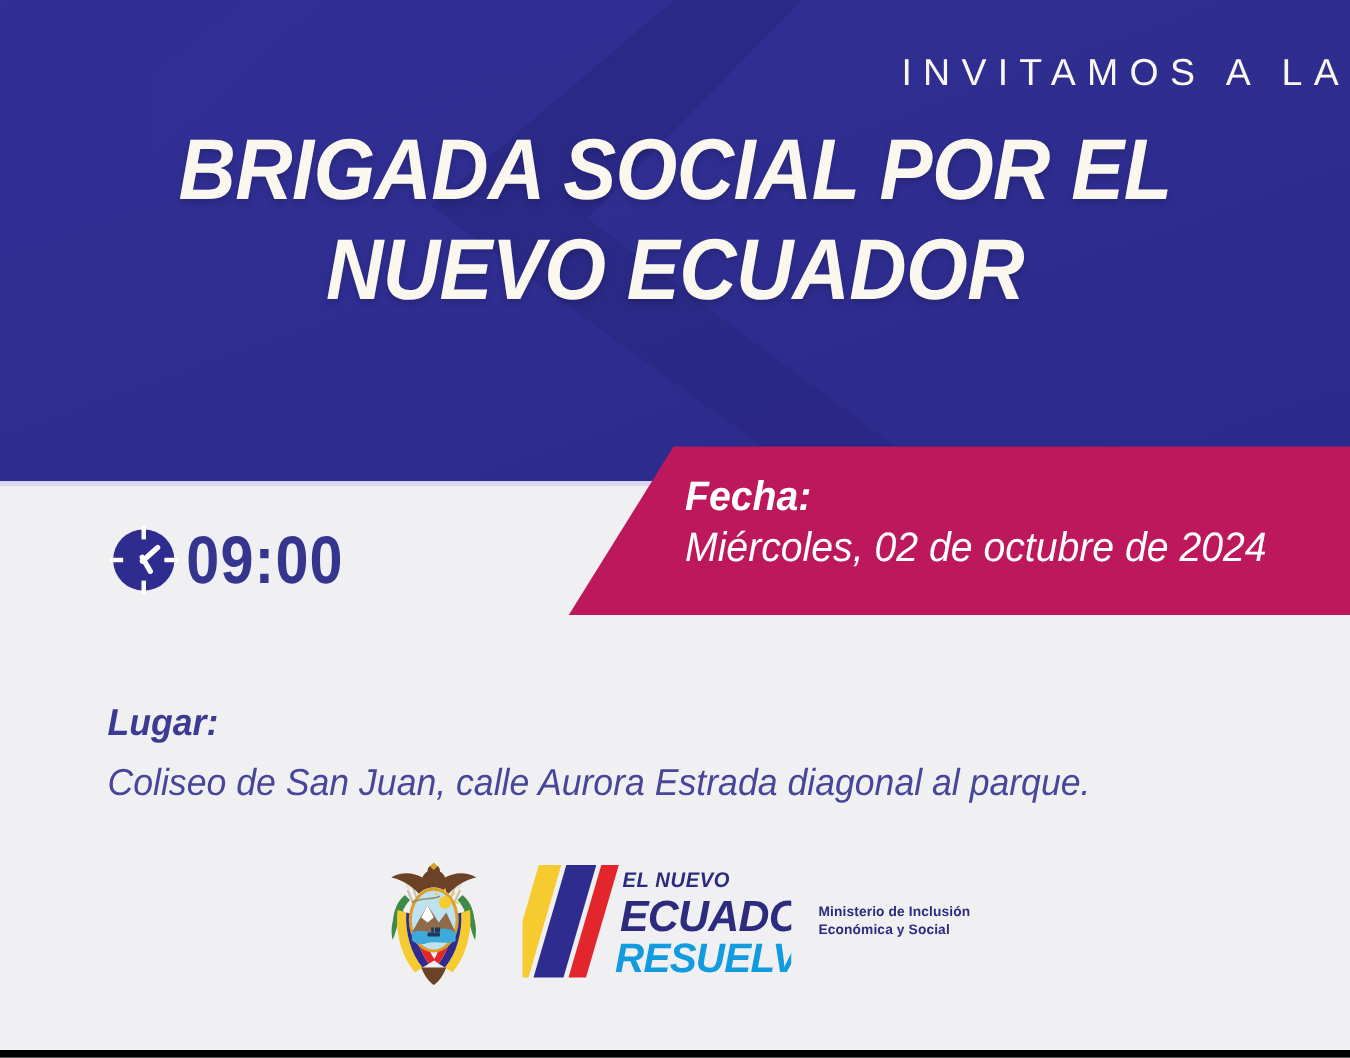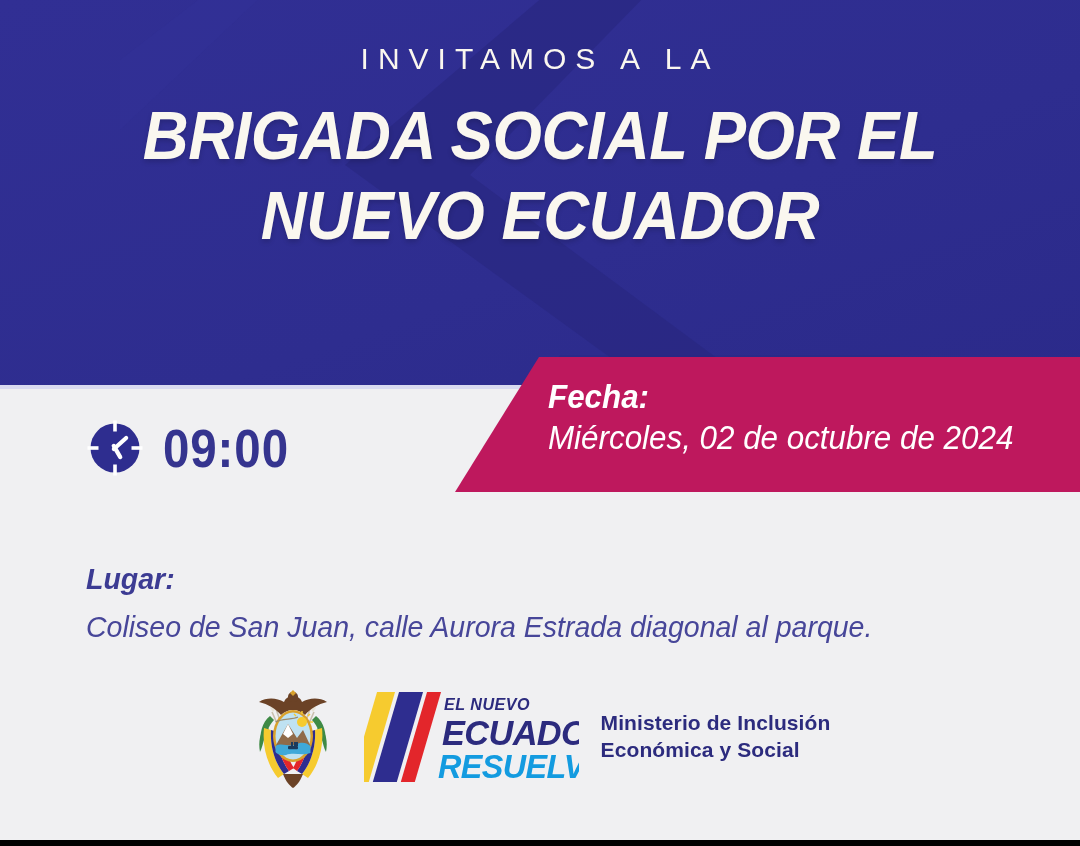--- a/index.html
+++ b/index.html
@@ -35,7 +35,7 @@
 
   .kicker {
     position:absolute; left:0; top:42px; width:1080px;
-    text-align:center;
+    text-align:right;
     color:#FAF7EF;
     font-size:30px;
     font-weight:300;

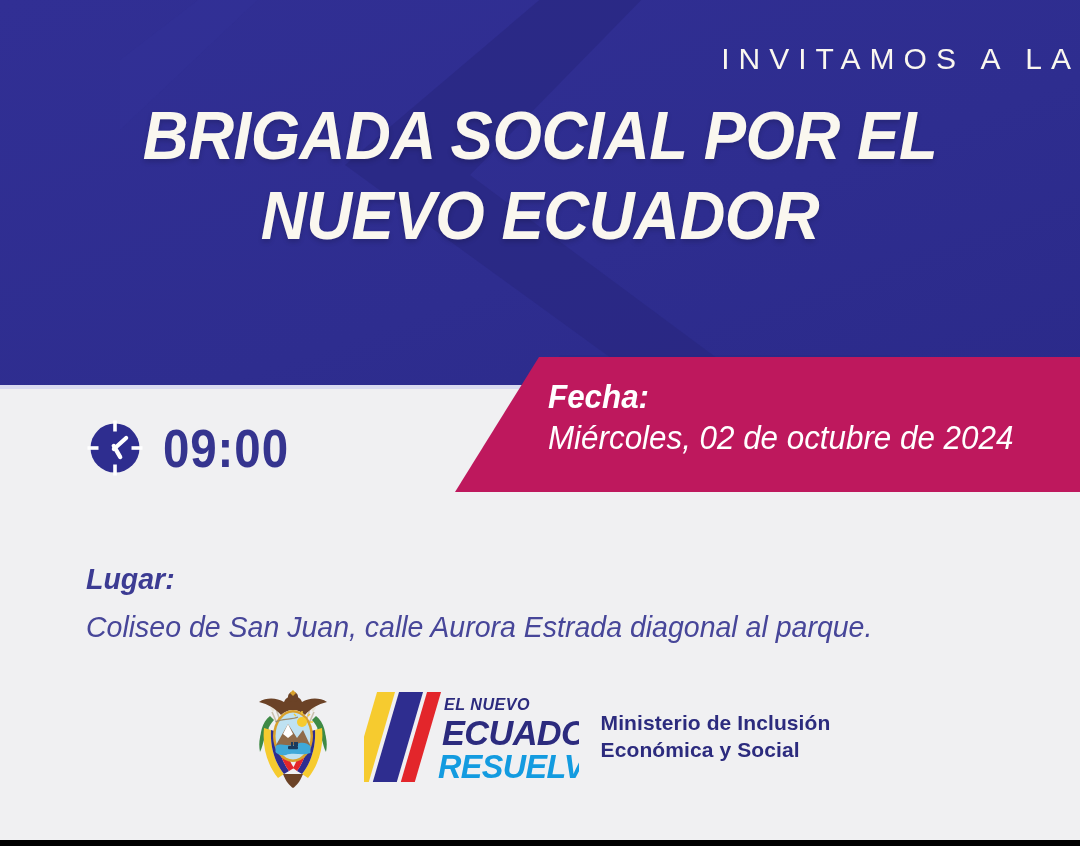--- a/index.html
+++ b/index.html
@@ -88,7 +88,7 @@
   
   .time-row {
     position:absolute; left:86px; top:419px;
-    display:flex; align-items:center; gap:19px;
+    display:flex; align-items:center; gap:5px;
     z-index:2;
   }
   .clock-icon { width:58px; height:58px; display:block; }

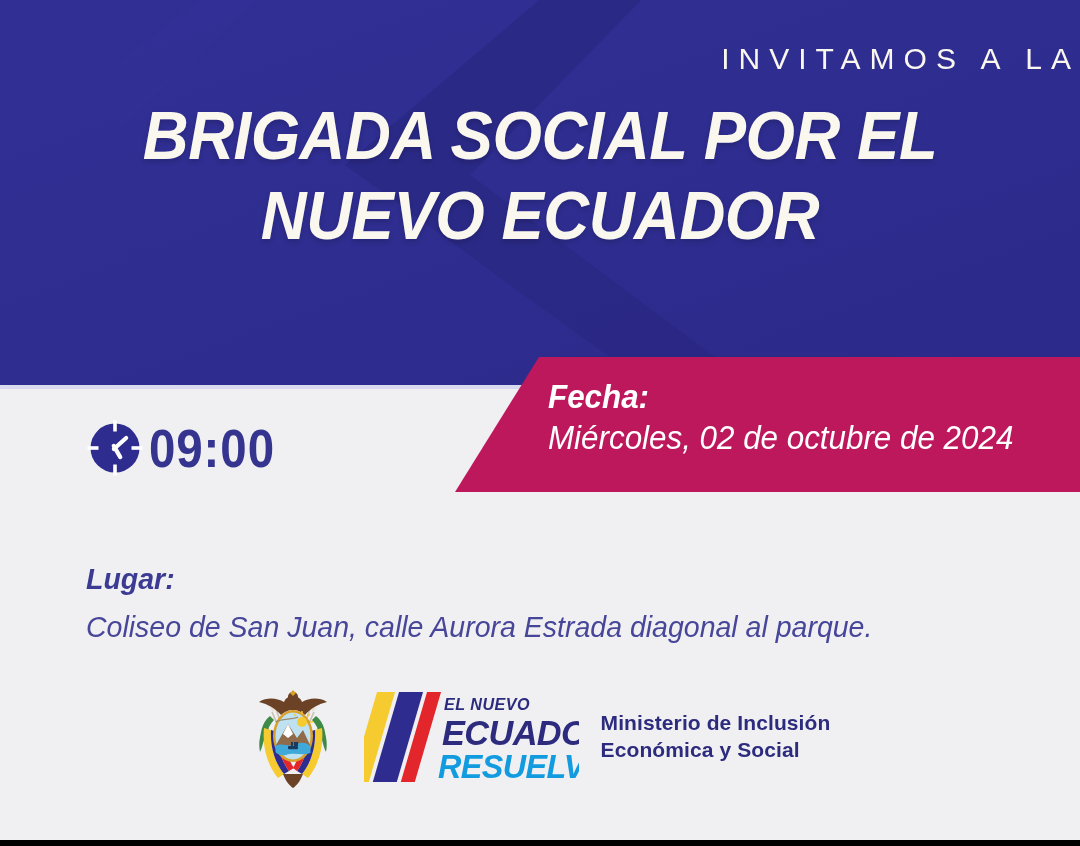--- a/index.html
+++ b/index.html
@@ -135,7 +135,7 @@
   .ministry {
     margin-left:22px;
     color:#2C2B7E;
-    font-size:21px;
+    font-size:11px;
     font-weight:bold;
     line-height:1.28;
     letter-spacing:0.1px;

